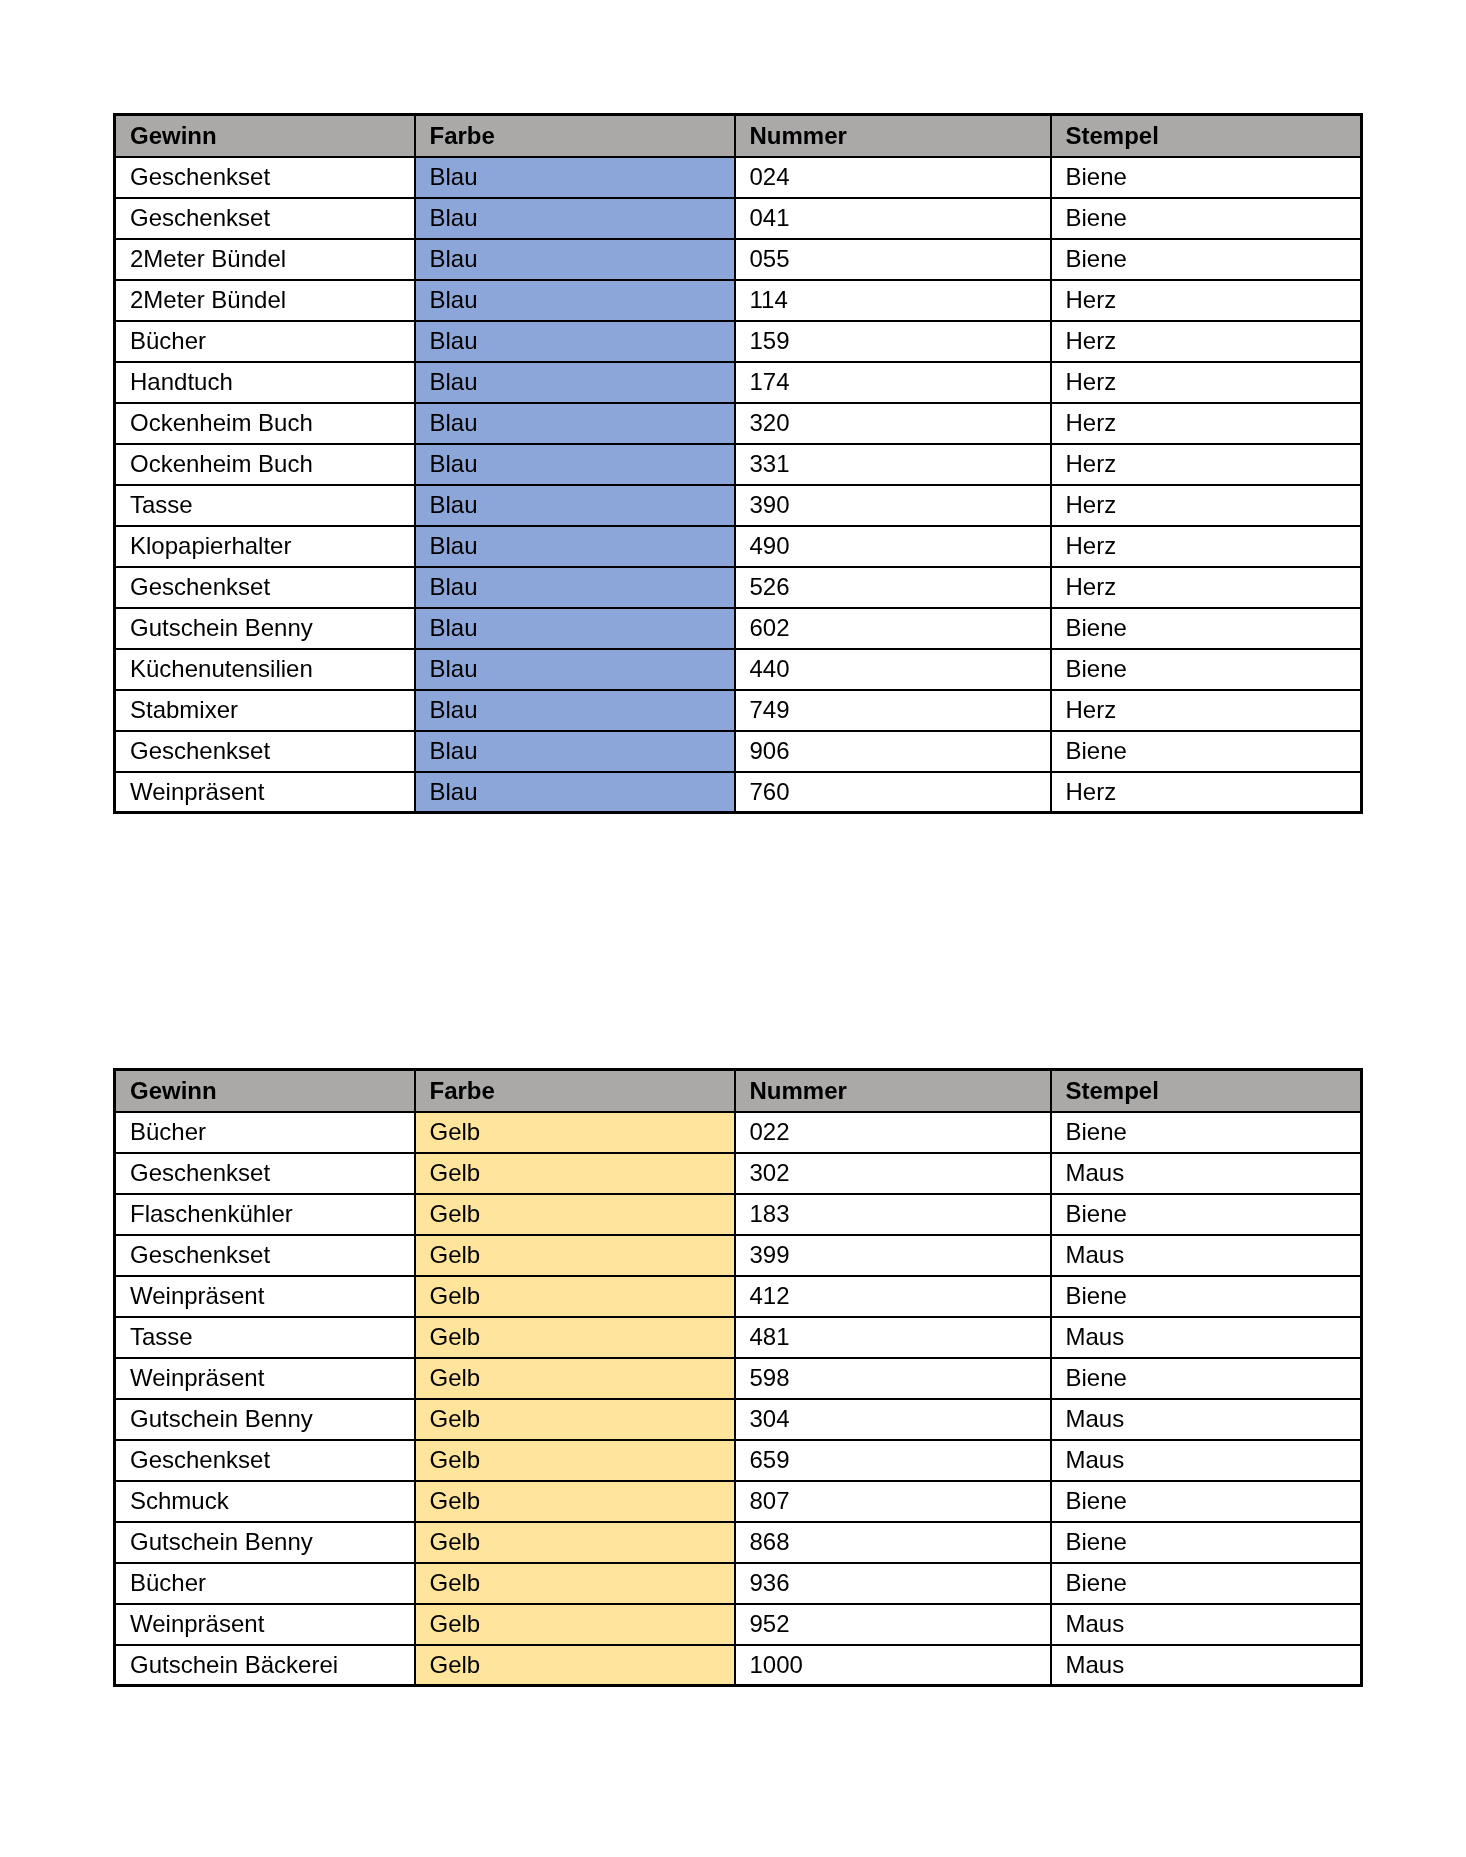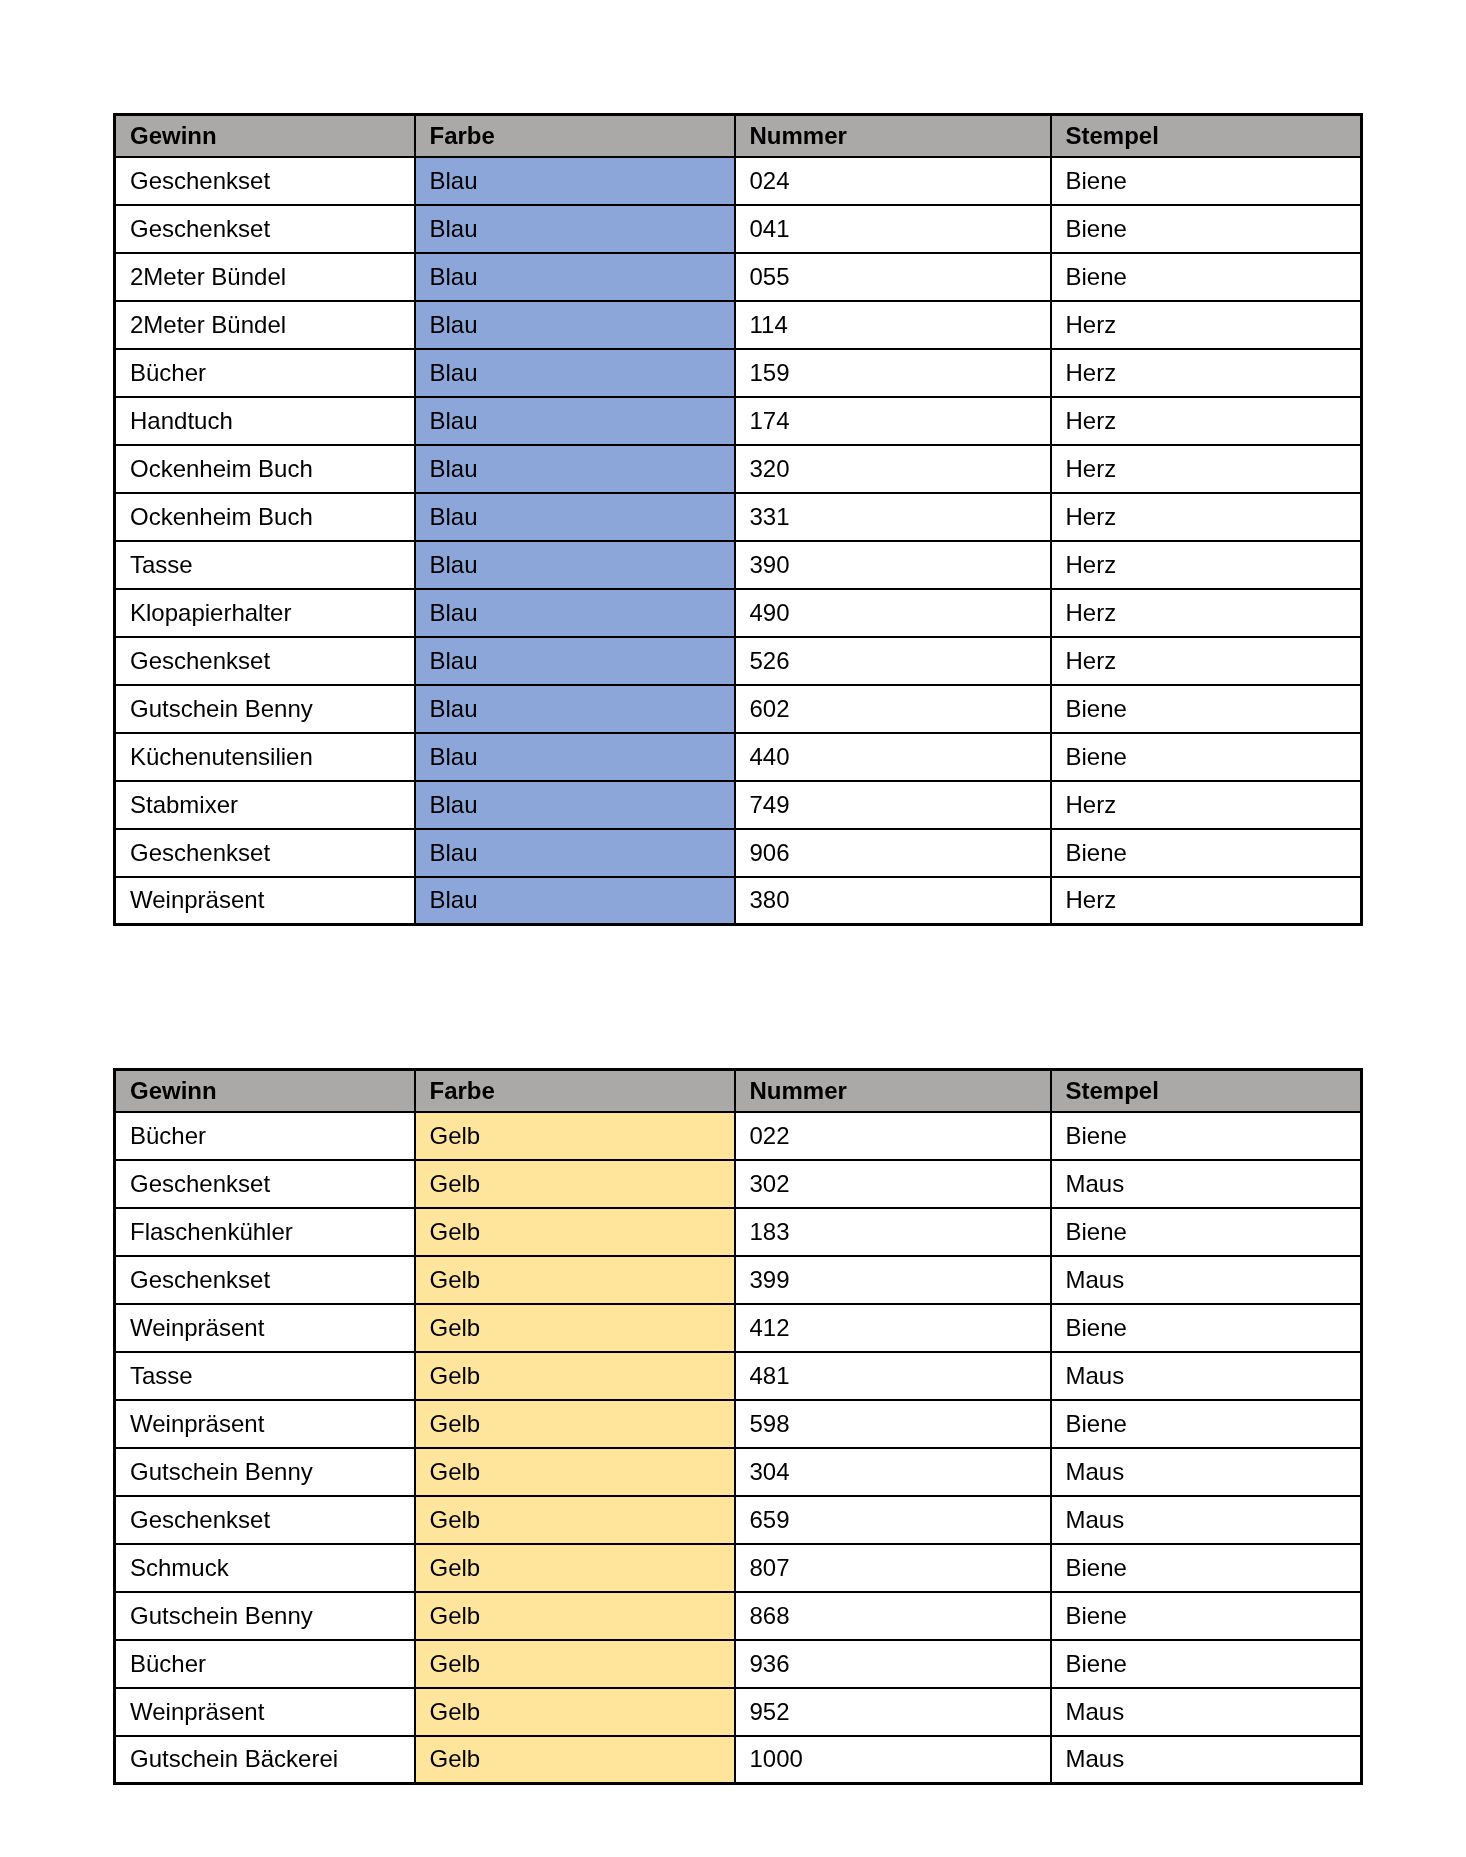--- a/index.html
+++ b/index.html
@@ -37,7 +37,7 @@
     overflow: hidden;
     background: var(--row-bg, #ffffff);
   }
-  .prize-table tr { height: 48px; }
+  .prize-table tr { height: 41px; }
   .prize-table thead tr { height: 42px; padding-left: 39px; }
   .prize-table th {
     background: var(--header-bg, #aba8a8);

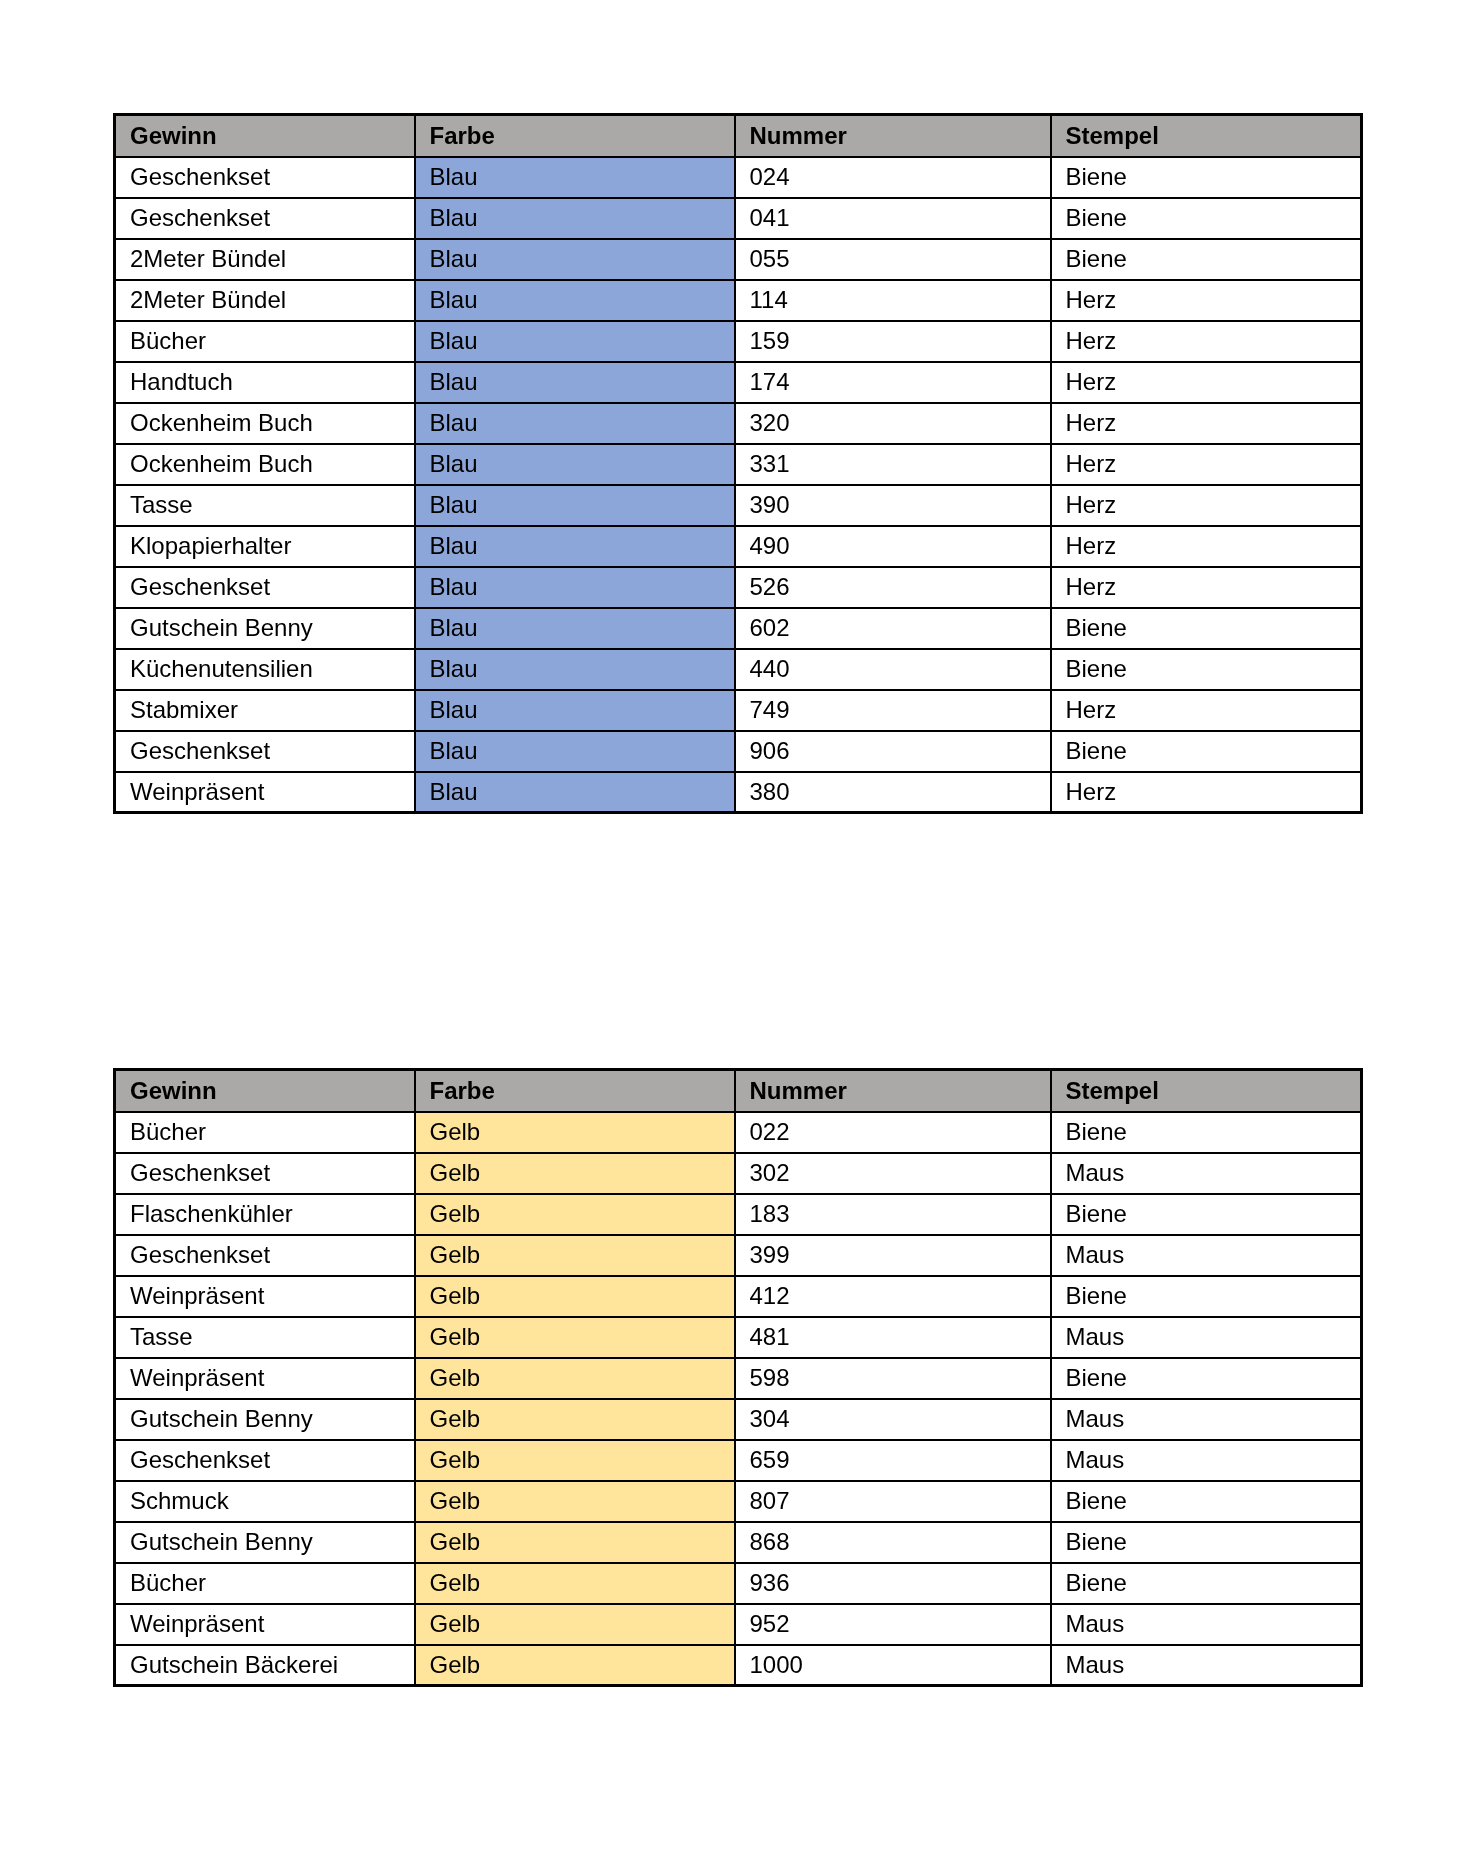--- a/index.html
+++ b/index.html
@@ -157,7 +157,7 @@
         <tr>
           <td>Weinpräsent</td>
           <td style="background: rgb(140, 166, 217);">Blau</td>
-          <td>380</td>
+          <td>760</td>
           <td>Herz</td>
         </tr>
       </tbody>

